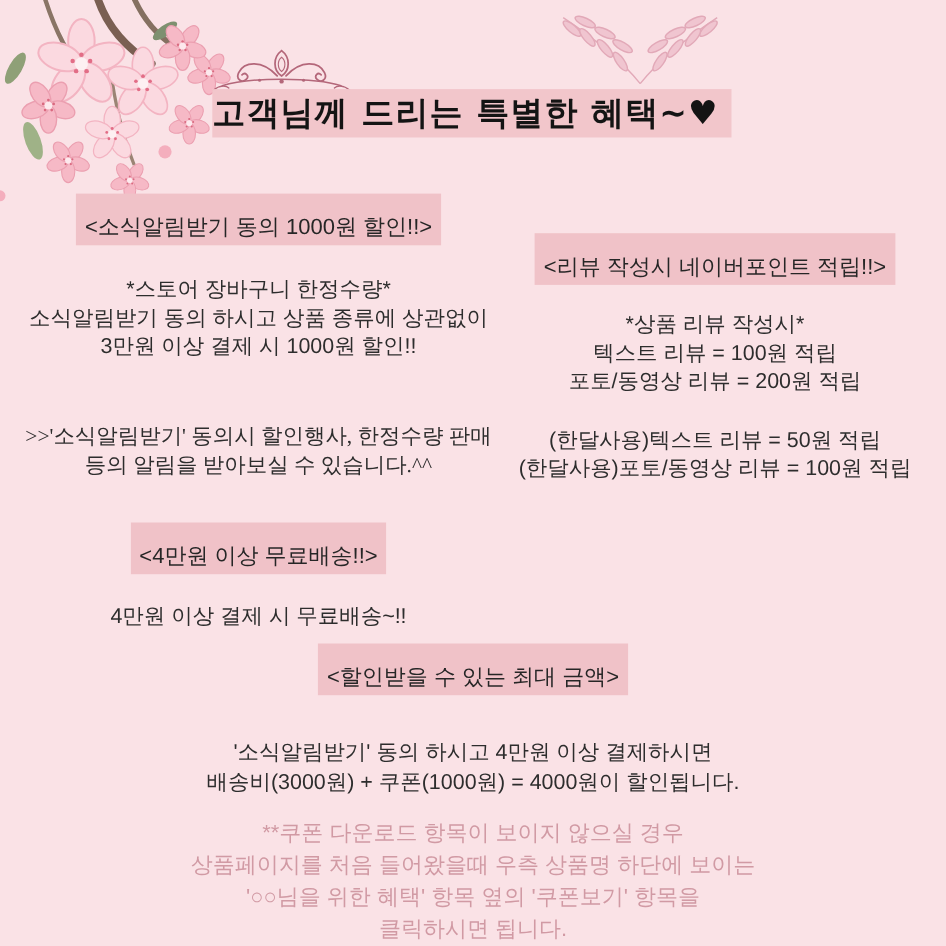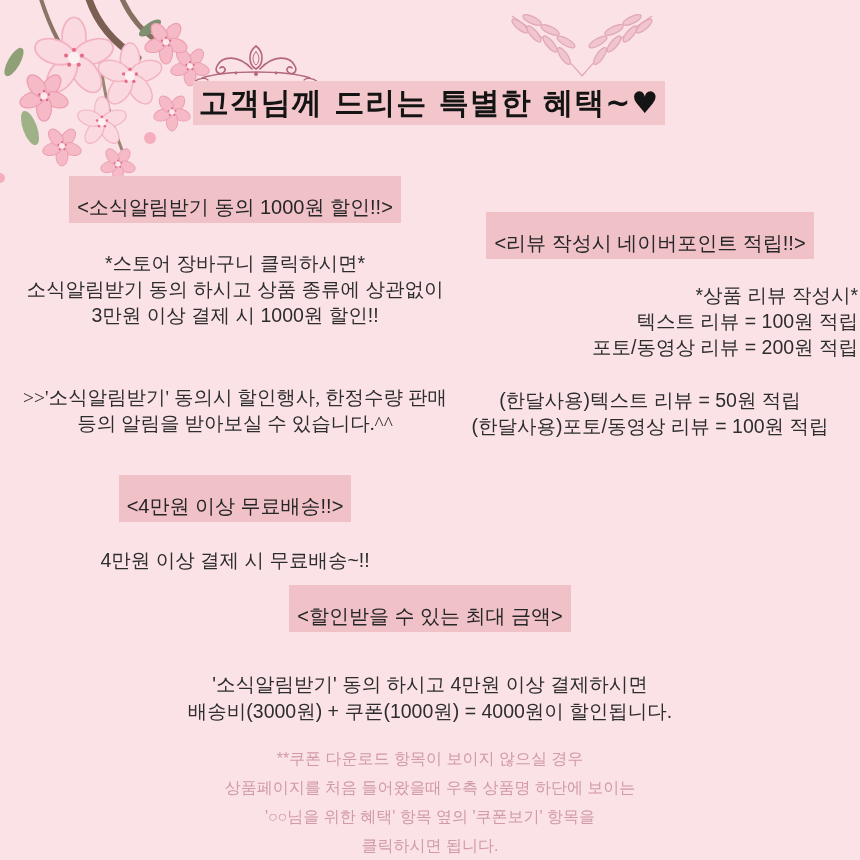--- a/index.html
+++ b/index.html
@@ -21,7 +21,7 @@
     left: 193px; top: 81px;
     width: 472px; height: 44px;
     background: #f2c6cb;
-    display: flex; align-items: center; justify-content: center;
+    display: flex; align-items: center; justify-content: flex-start;
     text-align: center;
   }
   .title-text {

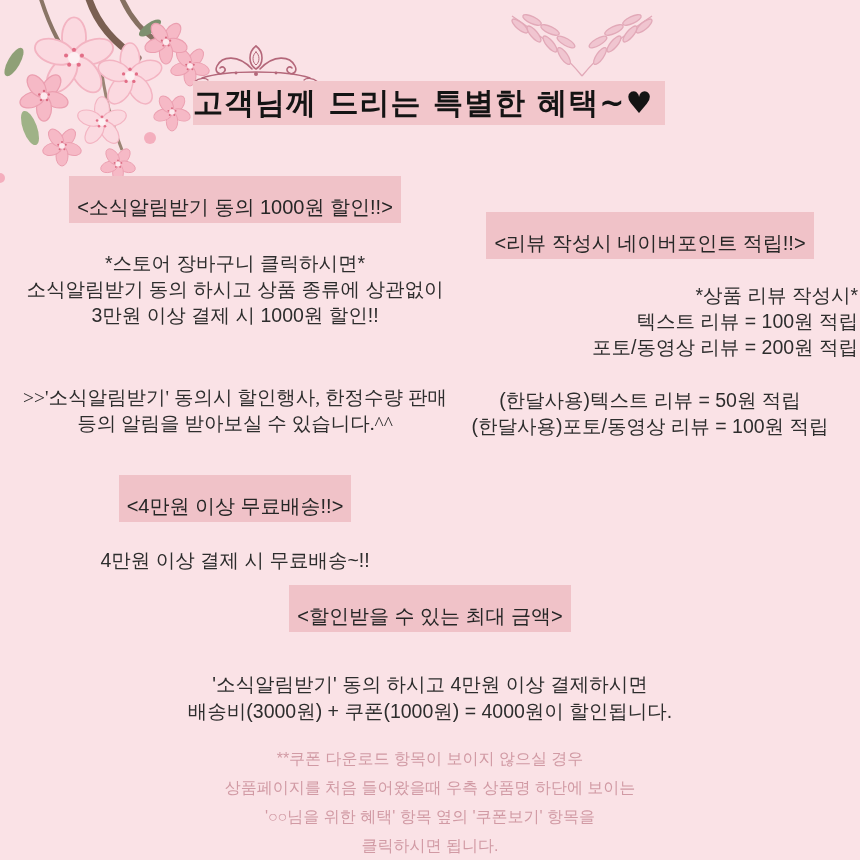--- a/index.html
+++ b/index.html
@@ -177,7 +177,7 @@
   <div class="col col-left">
     <span class="hl">&lt;소식알림받기 동의 1000원 할인!!&gt;</span>
     <div class="body-text p1-left">
-      <div>*스토어 장바구니 클릭하시면*</div>
+      <div>*스토어 장바구니 한정수량*</div>
       <div>소식알림받기 동의 하시고 상품 종류에 상관없이</div>
       <div>3만원 이상 결제 시 1000원 할인!!</div>
     </div>

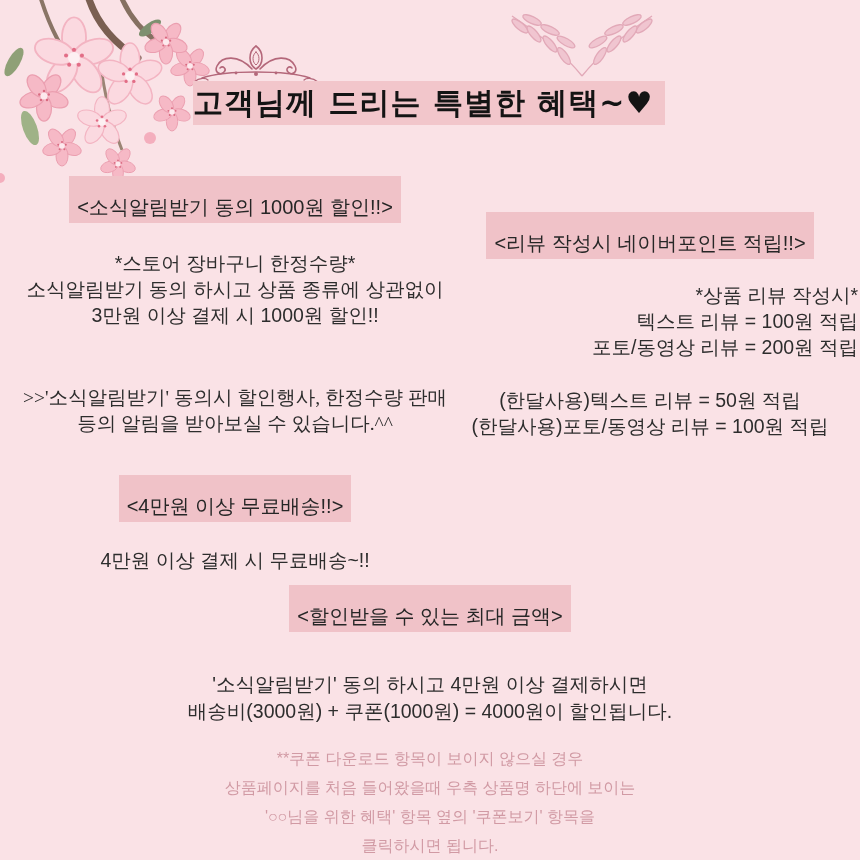--- a/index.html
+++ b/index.html
@@ -55,7 +55,7 @@
   .hl-ship  { margin-top: 38px; }
   .p3-left  { margin-top: 25px; }
 
-  .p1-right { margin-top: 23px; text-align: right; }
+  .p1-right { margin-top: 23px; }
   .p2-right { margin-top: 27px; }
   .p3-right { margin-top: 29px; }
 

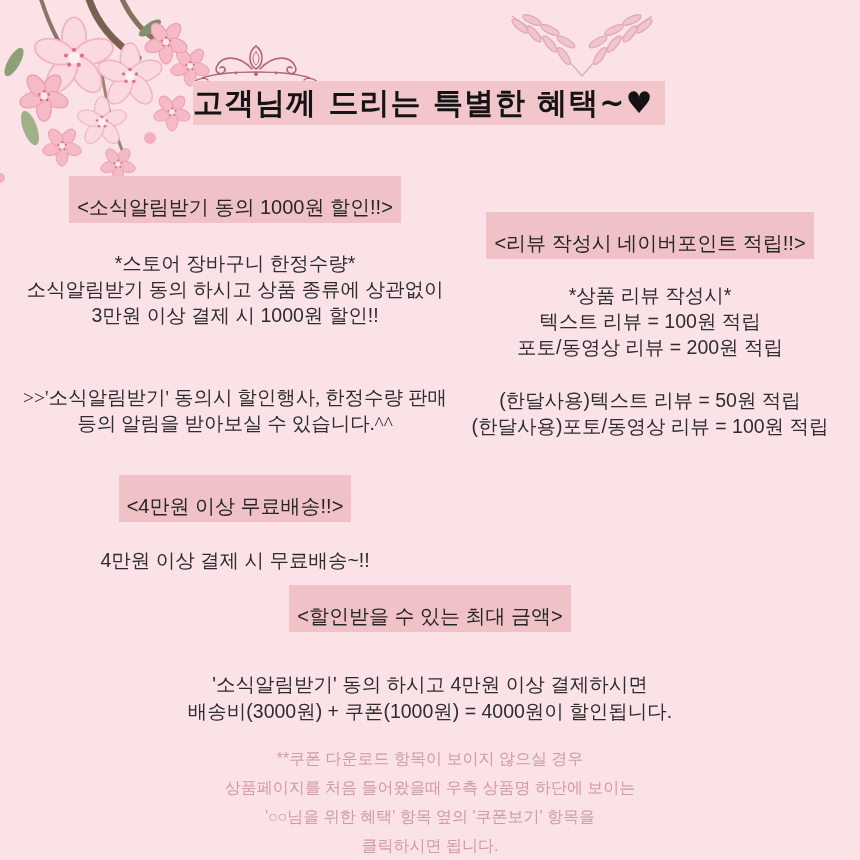--- a/index.html
+++ b/index.html
@@ -66,7 +66,7 @@
     left: 0; top: 744px; width: 860px;
     text-align: center;
     color: #d19aa4;
-    font-size: 16px;
+    font-size: 20px;
     line-height: 29px;
   }
   .footer div { white-space: nowrap; }

